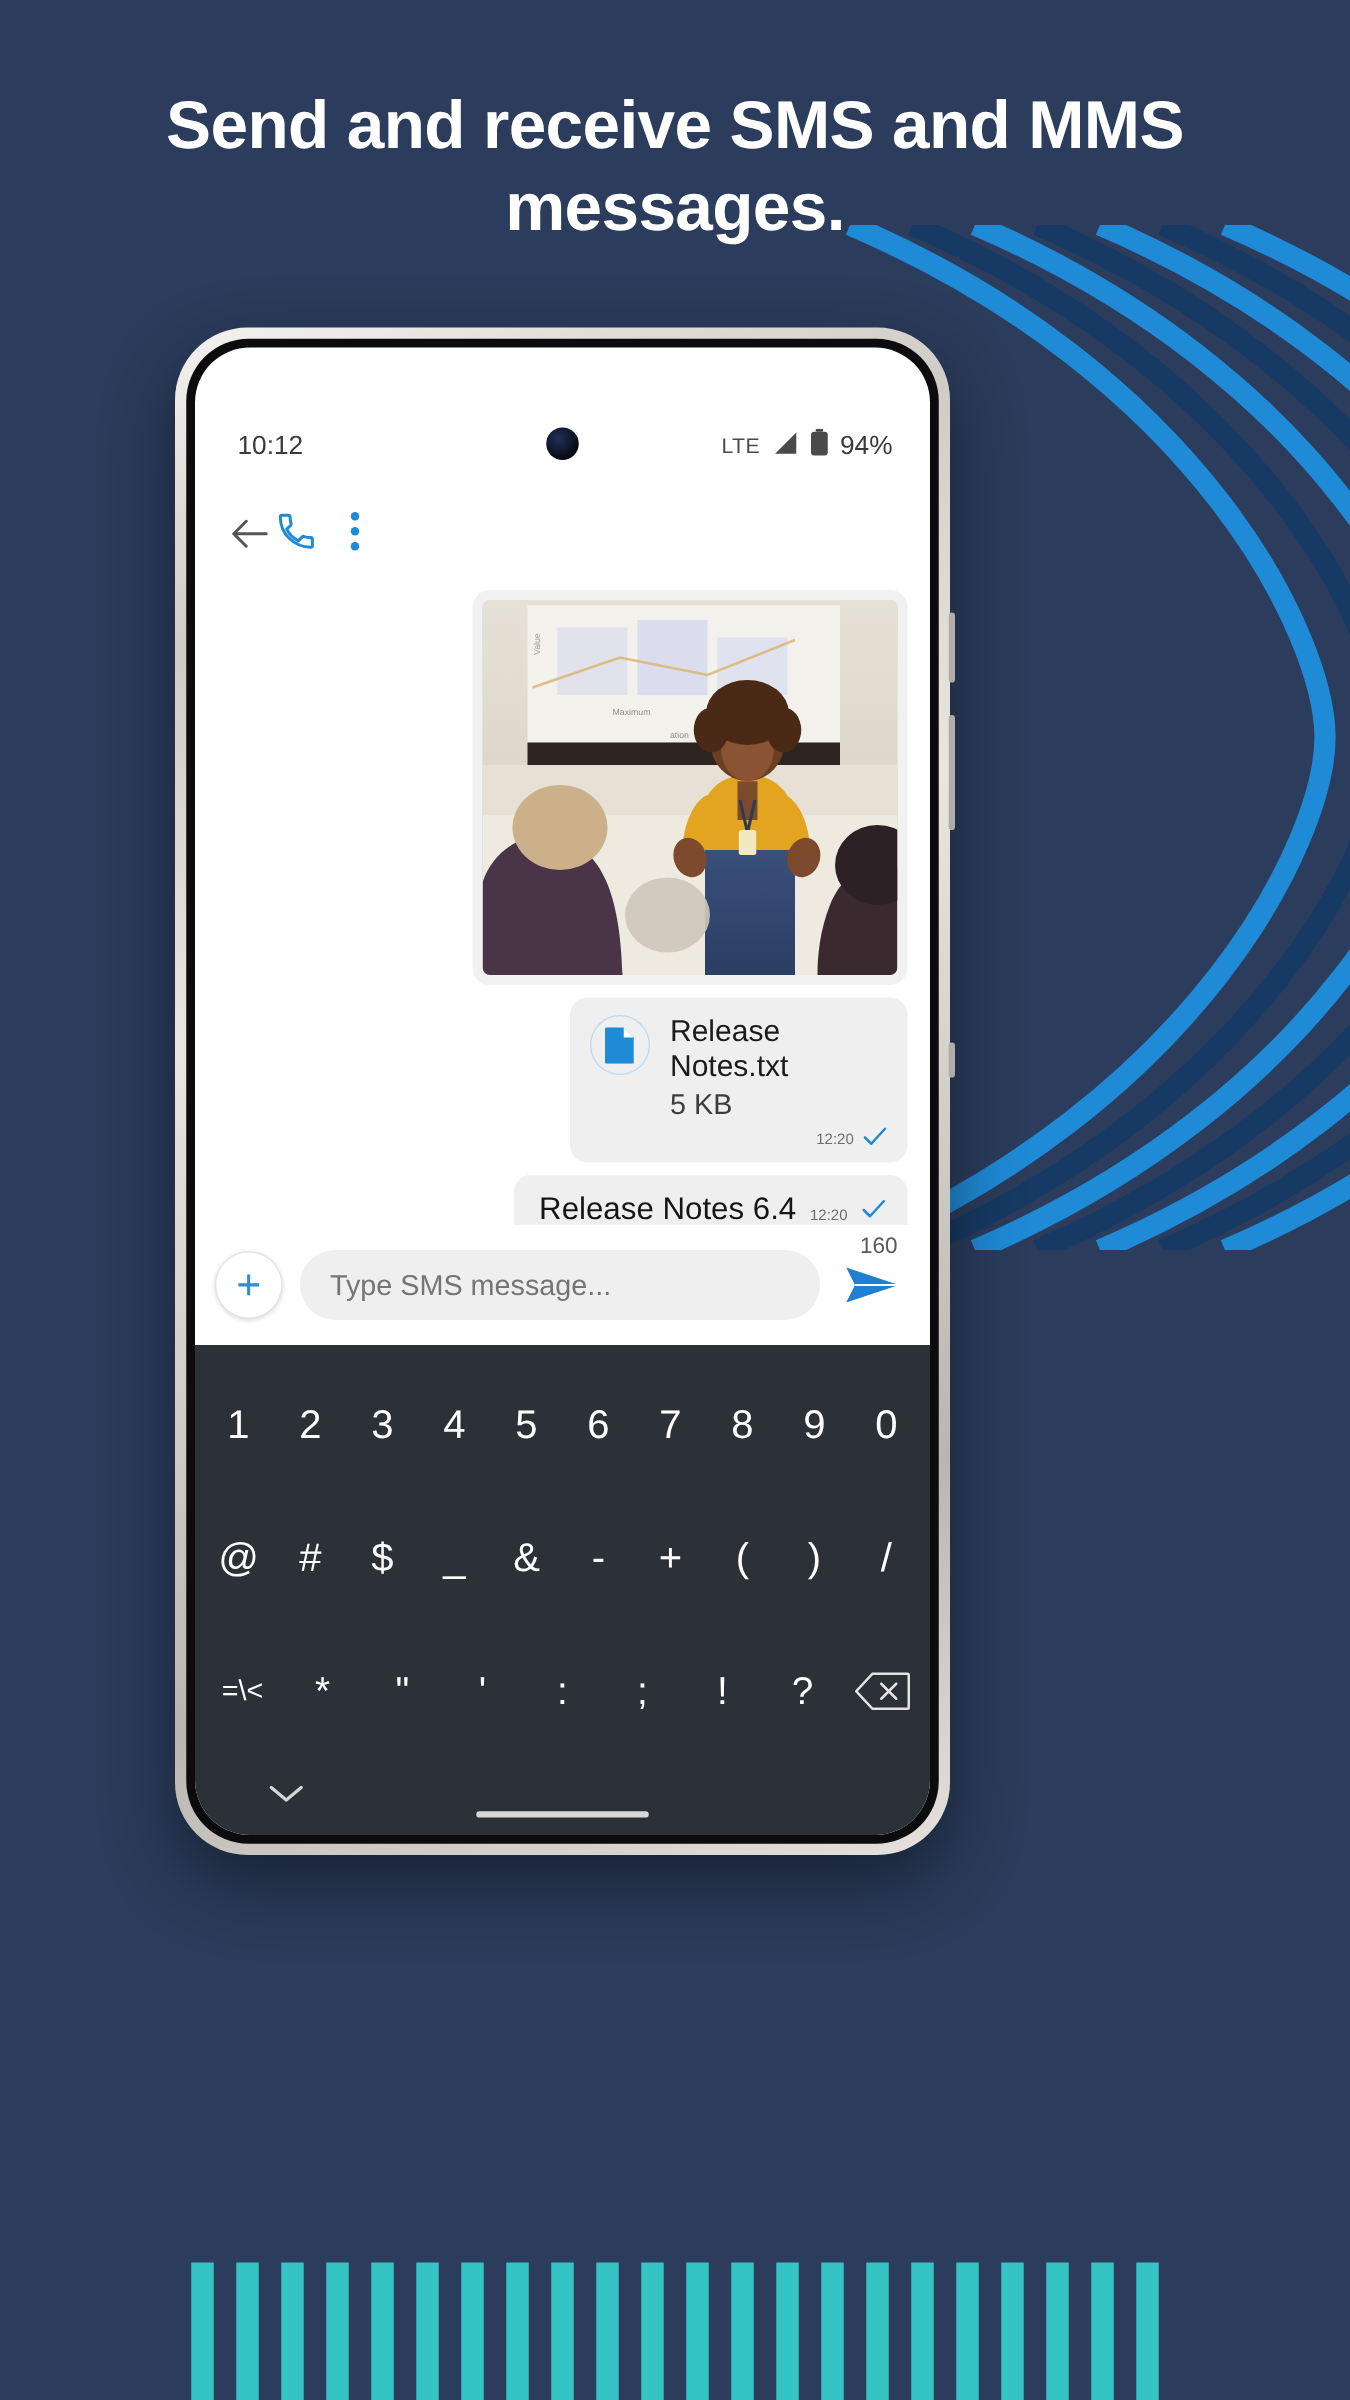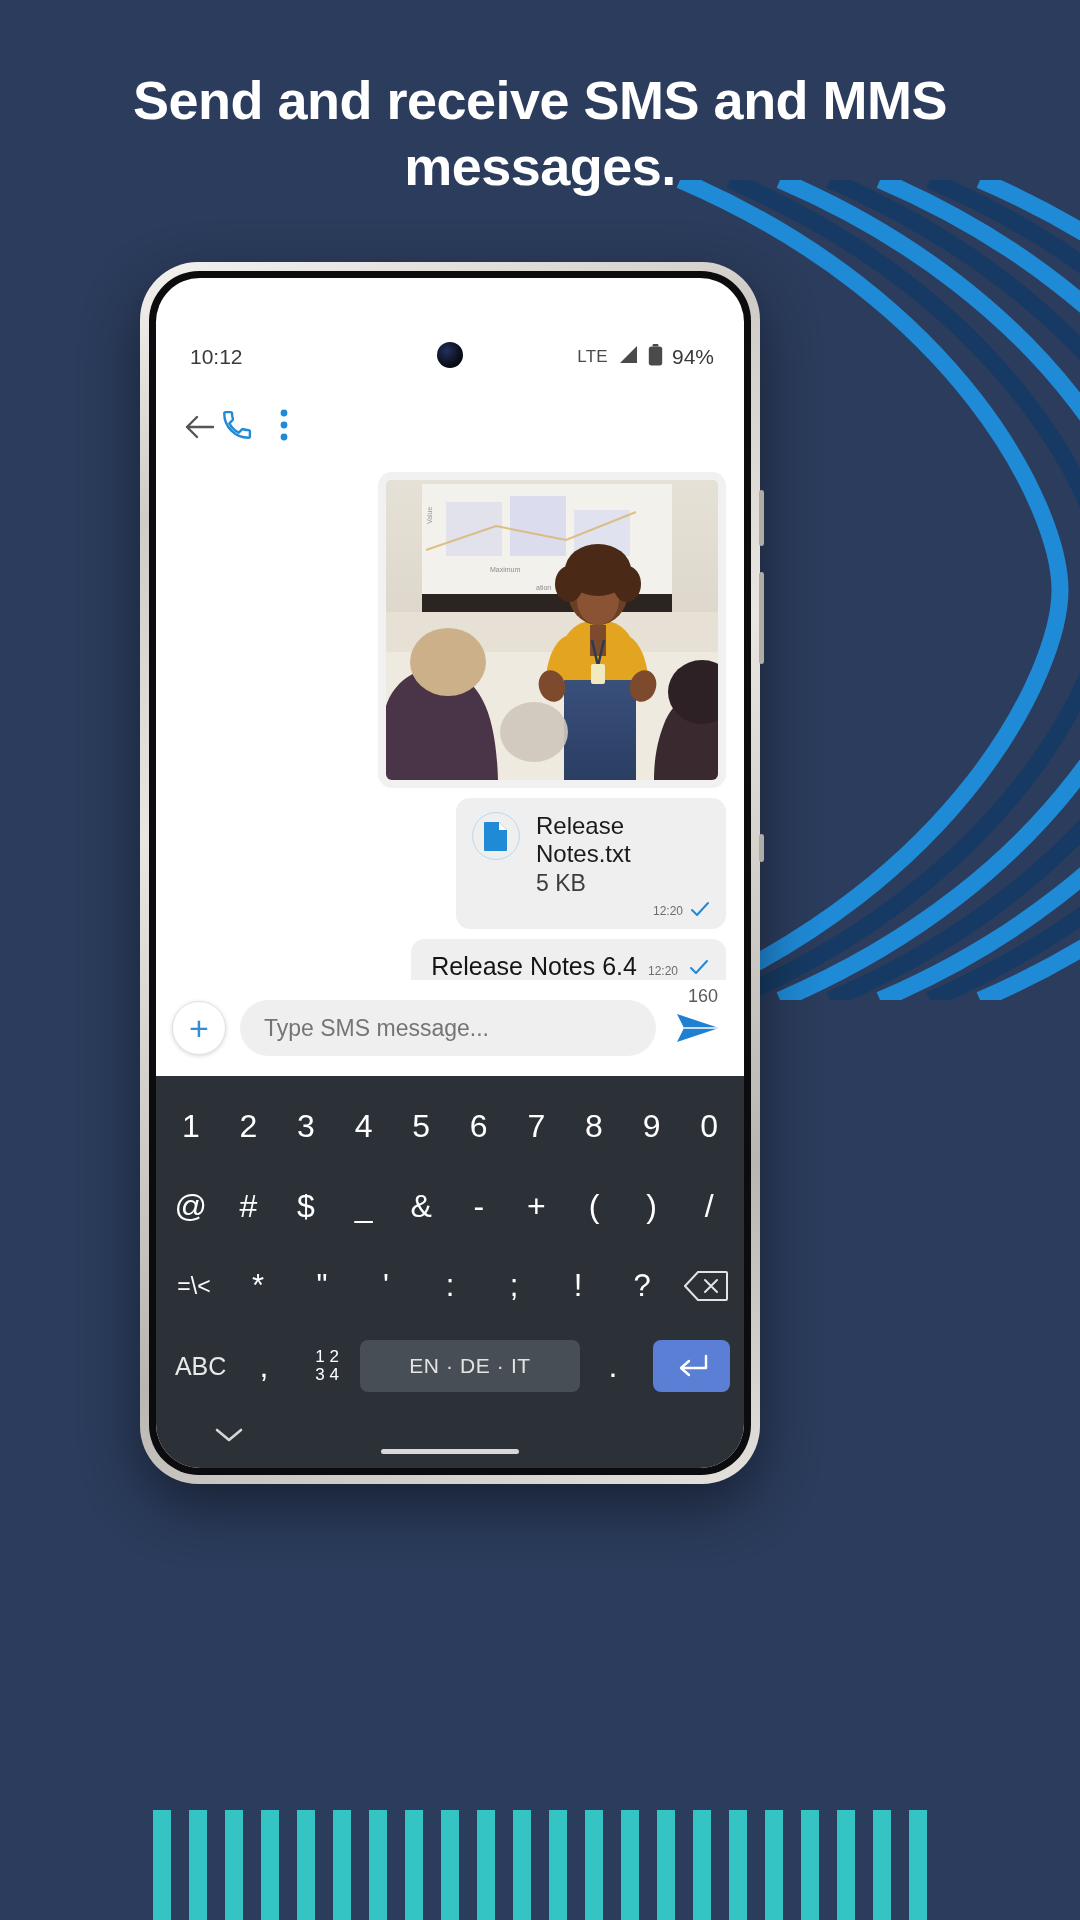--- a/index.html
+++ b/index.html
@@ -403,23 +403,6 @@
             </svg>
           </div>
         </div>
-        <div class="kb-row kb-row-4">
-          <div class="key key-abc">ABC</div>
-          <div class="key">,</div>
-          <div class="key key-num">
-            <div>
-              <div class="num-glyph">1 2</div>
-              <div class="num-glyph">3 4</div>
-            </div>
-          </div>
-          <div id="space-key">EN · DE · IT</div>
-          <div class="key">.</div>
-          <div id="enter-key">
-            <svg width="34" height="26" viewBox="0 0 34 26" aria-hidden="true">
-              <path d="M31 3 L31 15 L7 15 M14 8 L6 15 L14 22" stroke="#ffffff" stroke-width="2.4" fill="none" stroke-linecap="round" stroke-linejoin="round"></path>
-            </svg>
-          </div>
-        </div>
         <div id="kb-bottom">
           <span>
             <svg width="30" height="18" viewBox="0 0 30 18" aria-hidden="true">

